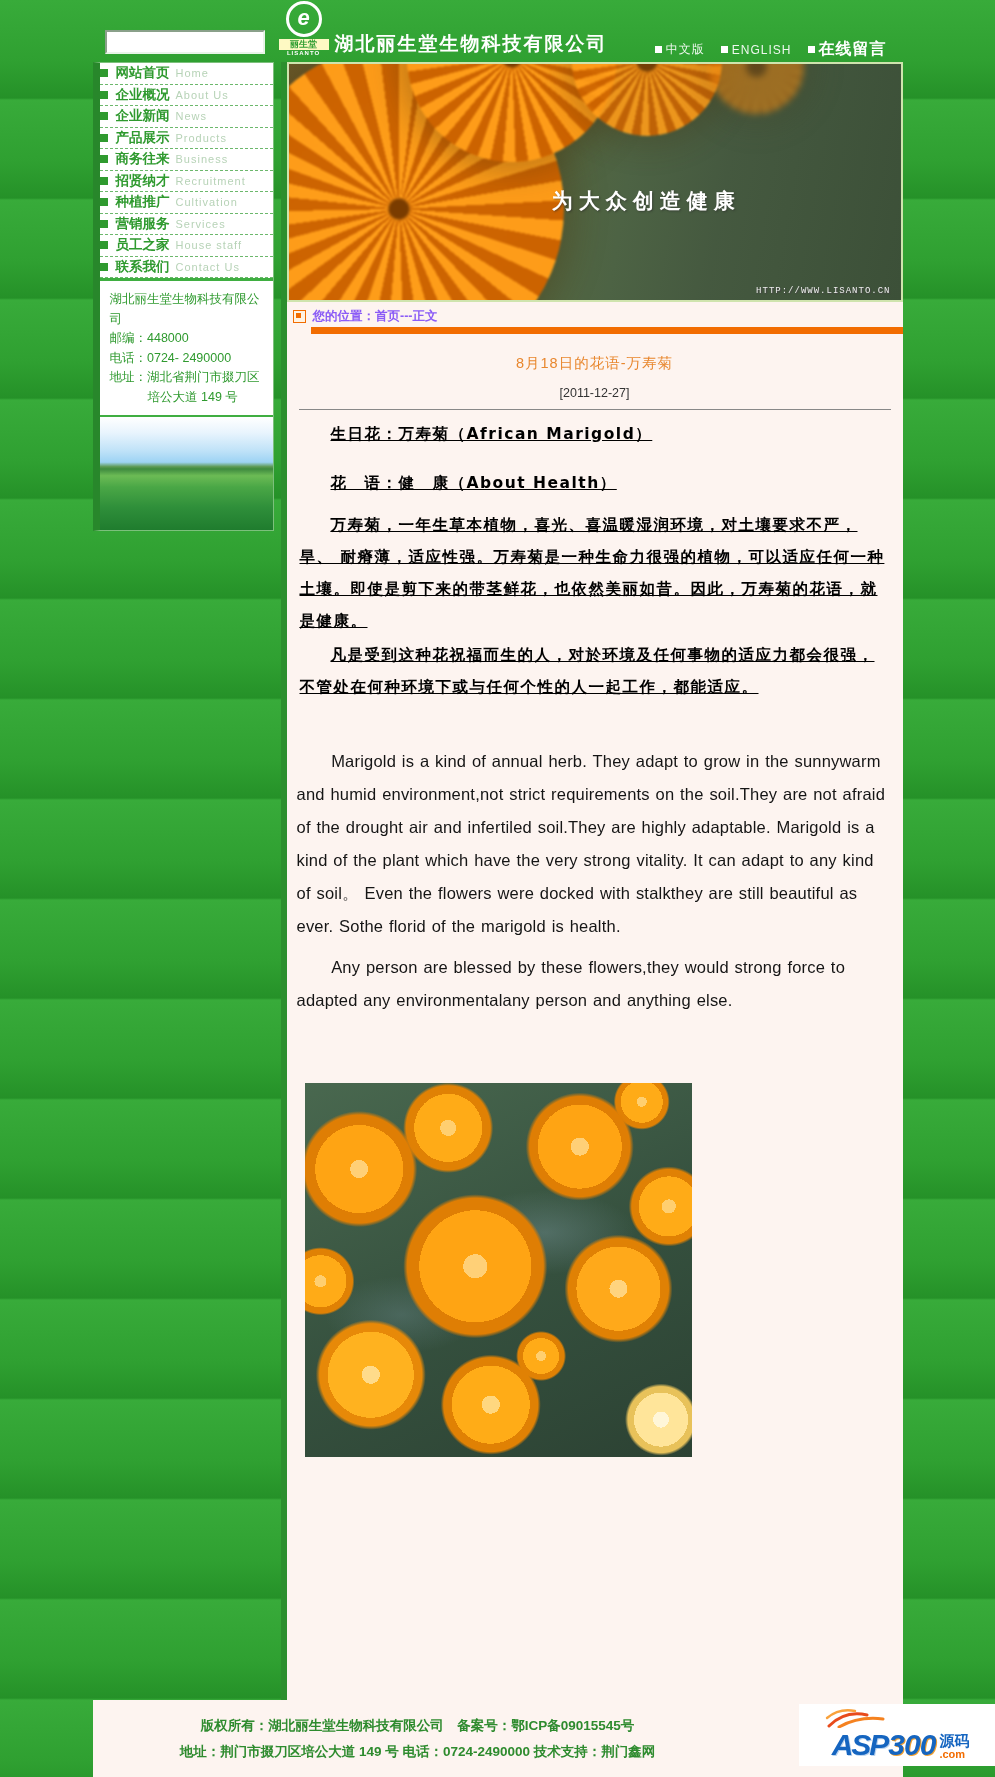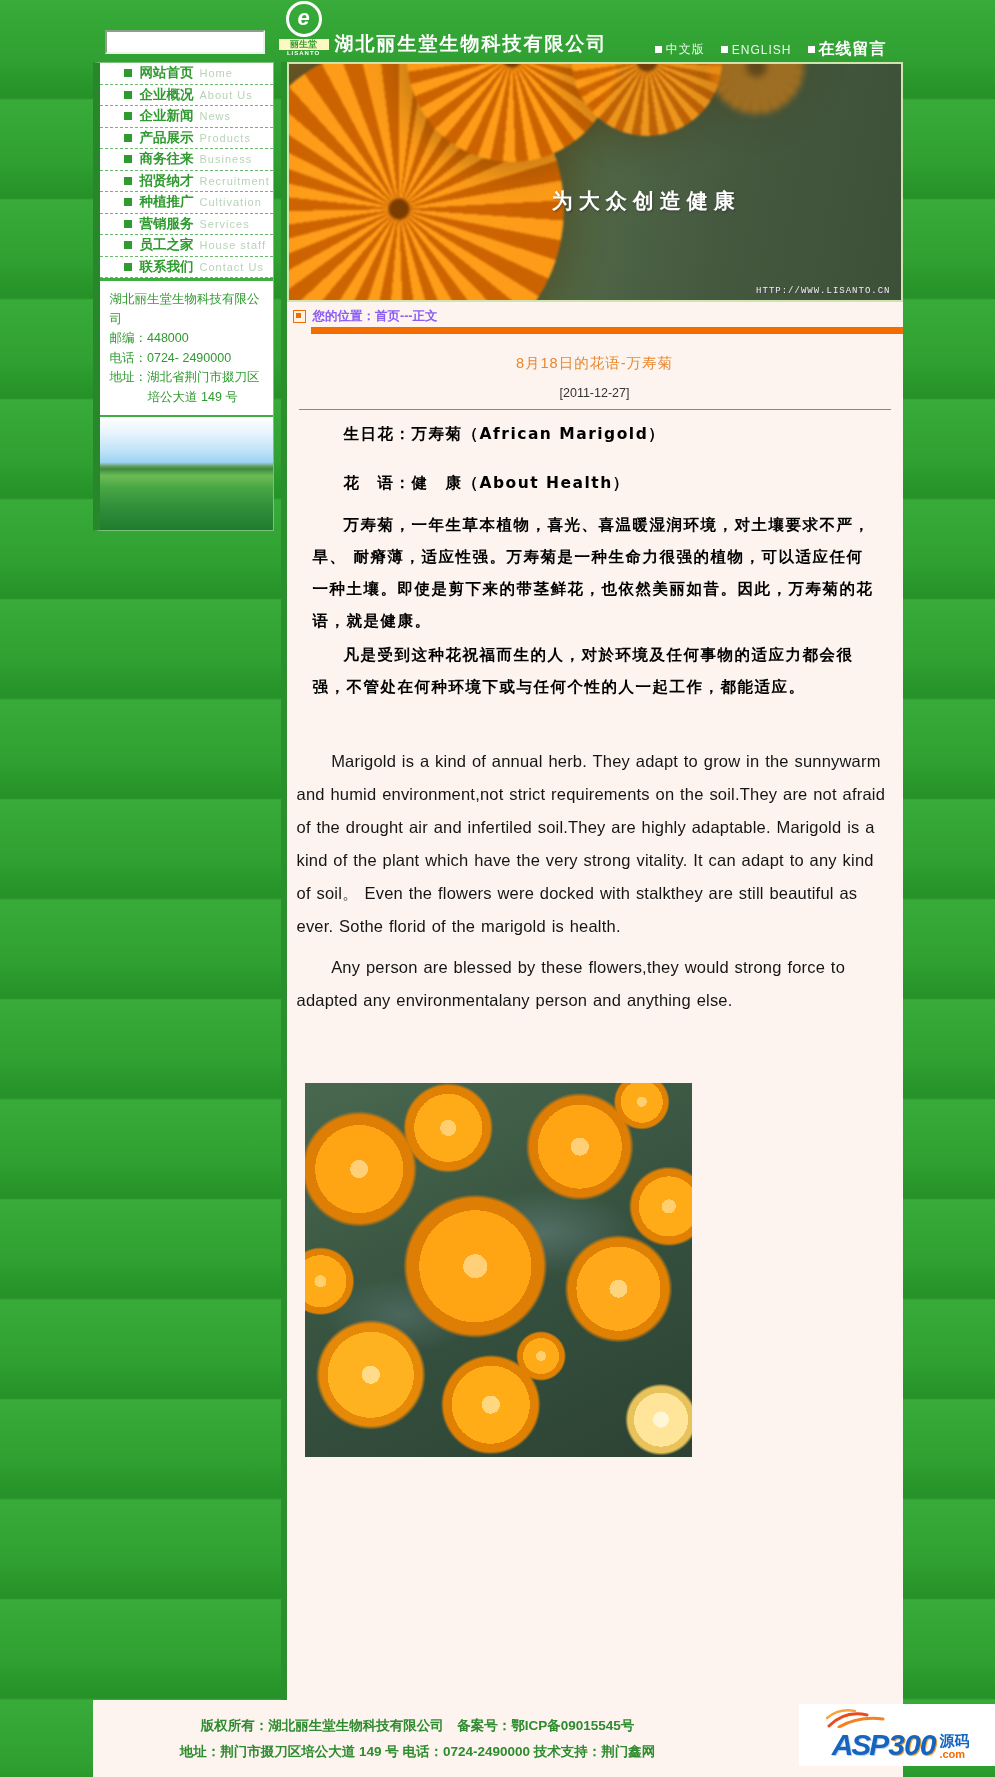--- a/index.html
+++ b/index.html
@@ -29,7 +29,7 @@
   .columns{display:flex;gap:7px;height:1638px;align-items:stretch;}
   .sidebar{width:181px;background:#fff;align-self:flex-start;box-sizing:border-box;
     border:1px solid #7cc07c;border-left:7px solid #28872b;}
-  .menu-item{display:flex;align-items:center;height:20.5px;padding-left:24px;border-bottom:1px dashed #6cb86c;cursor:pointer;overflow:hidden;}
+  .menu-item{display:flex;align-items:center;height:20.5px;border-bottom:1px dashed #6cb86c;cursor:pointer;overflow:hidden;}
   .menu-bullet{width:8px;height:8px;background:#2f9a2f;margin-right:8px;flex:none;}
   .menu-zh{color:#2f9a2f;font-weight:bold;font-size:13.5px;margin-right:6px;white-space:nowrap;}
   .menu-en{color:#b7d3b7;font-size:11px;letter-spacing:1px;white-space:nowrap;}

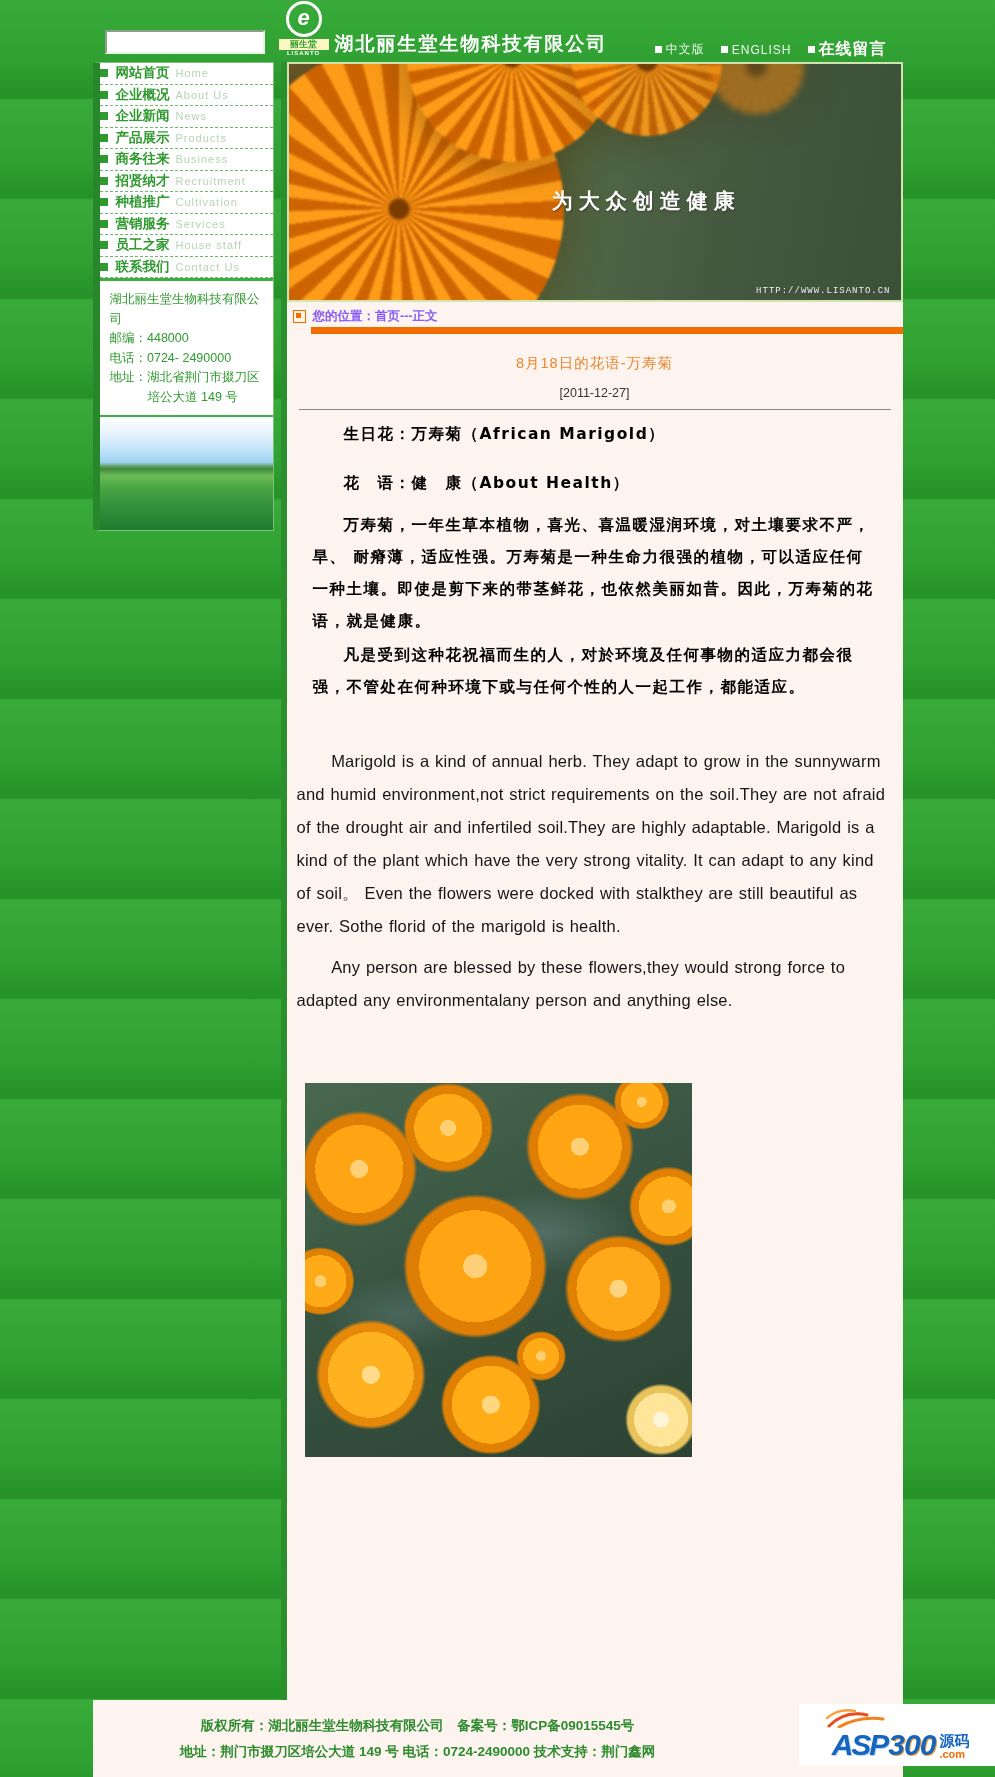--- a/index.html
+++ b/index.html
@@ -70,7 +70,7 @@
   .a-date{text-align:center;color:#333;font-size:12.5px;margin-top:13px;}
   .a-hr{border:none;border-top:1px solid #888;margin:9px 2px 2px;}
   .zh-p{color:#000;font-weight:600;font-size:15.5px;line-height:32px;letter-spacing:1.5px;
-    text-indent:2em;margin:0 16px 2px;font-family:"DejaVu Sans",sans-serif;}
+    text-indent:2em;margin:0 3px 2px;font-family:"DejaVu Sans",sans-serif;text-decoration:underline;}
   .zh-p.g1{margin-bottom:17px;margin-top:8px;}
   .zh-p.g2{margin-bottom:10px;}
   .en-block{margin-top:42px;}

